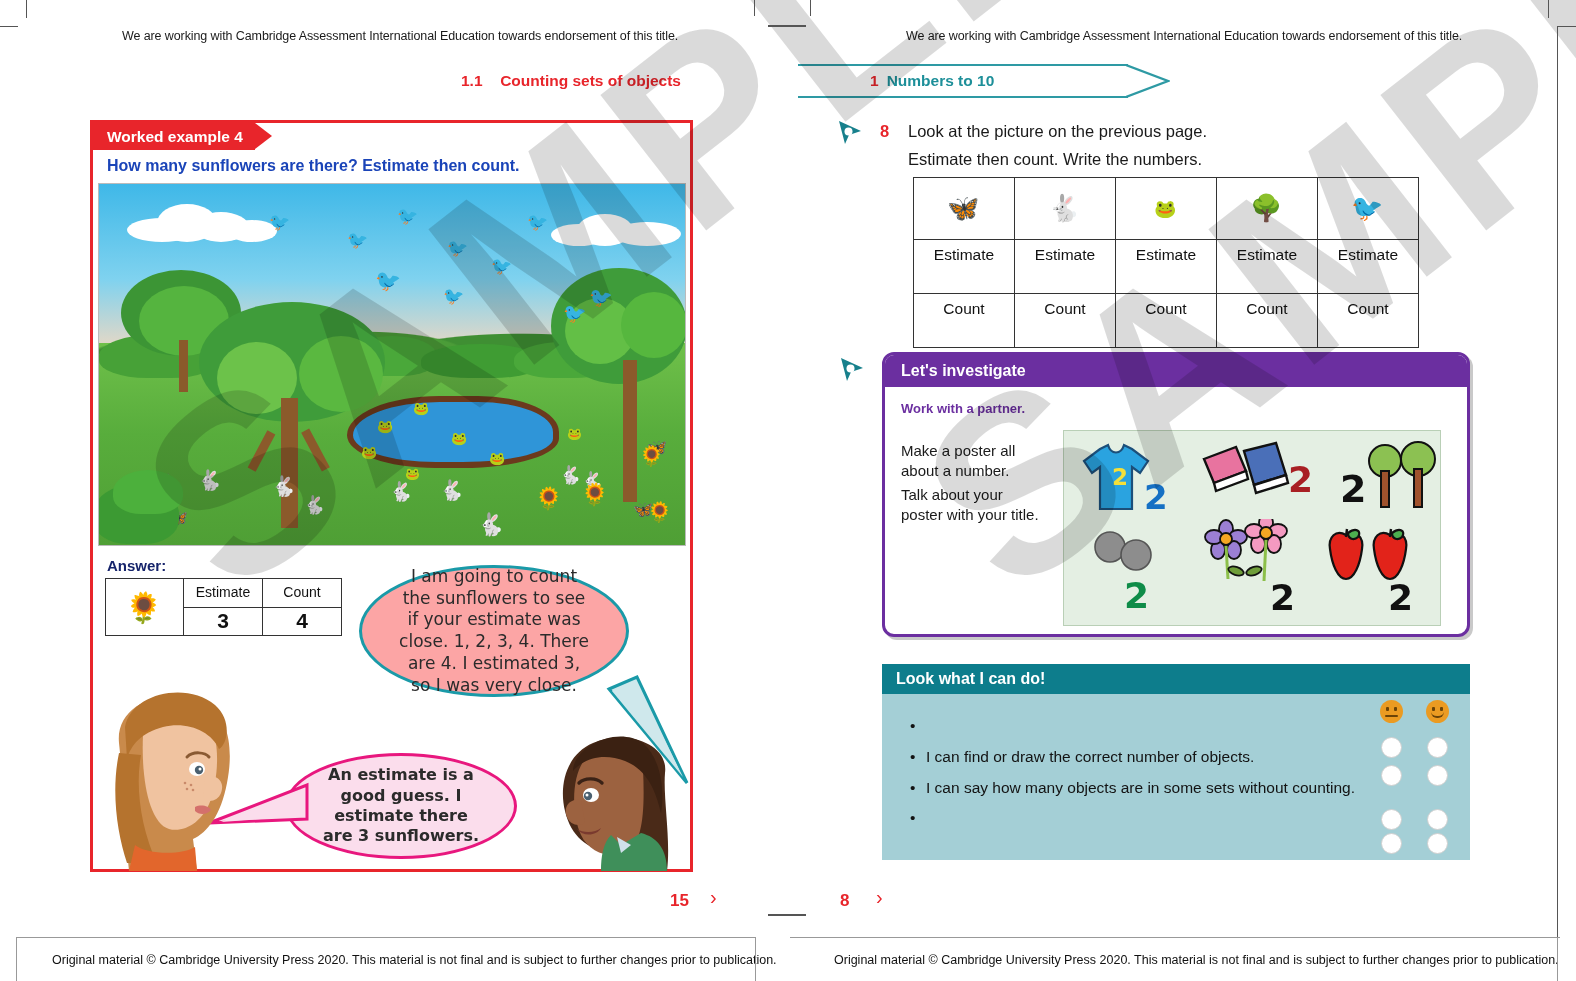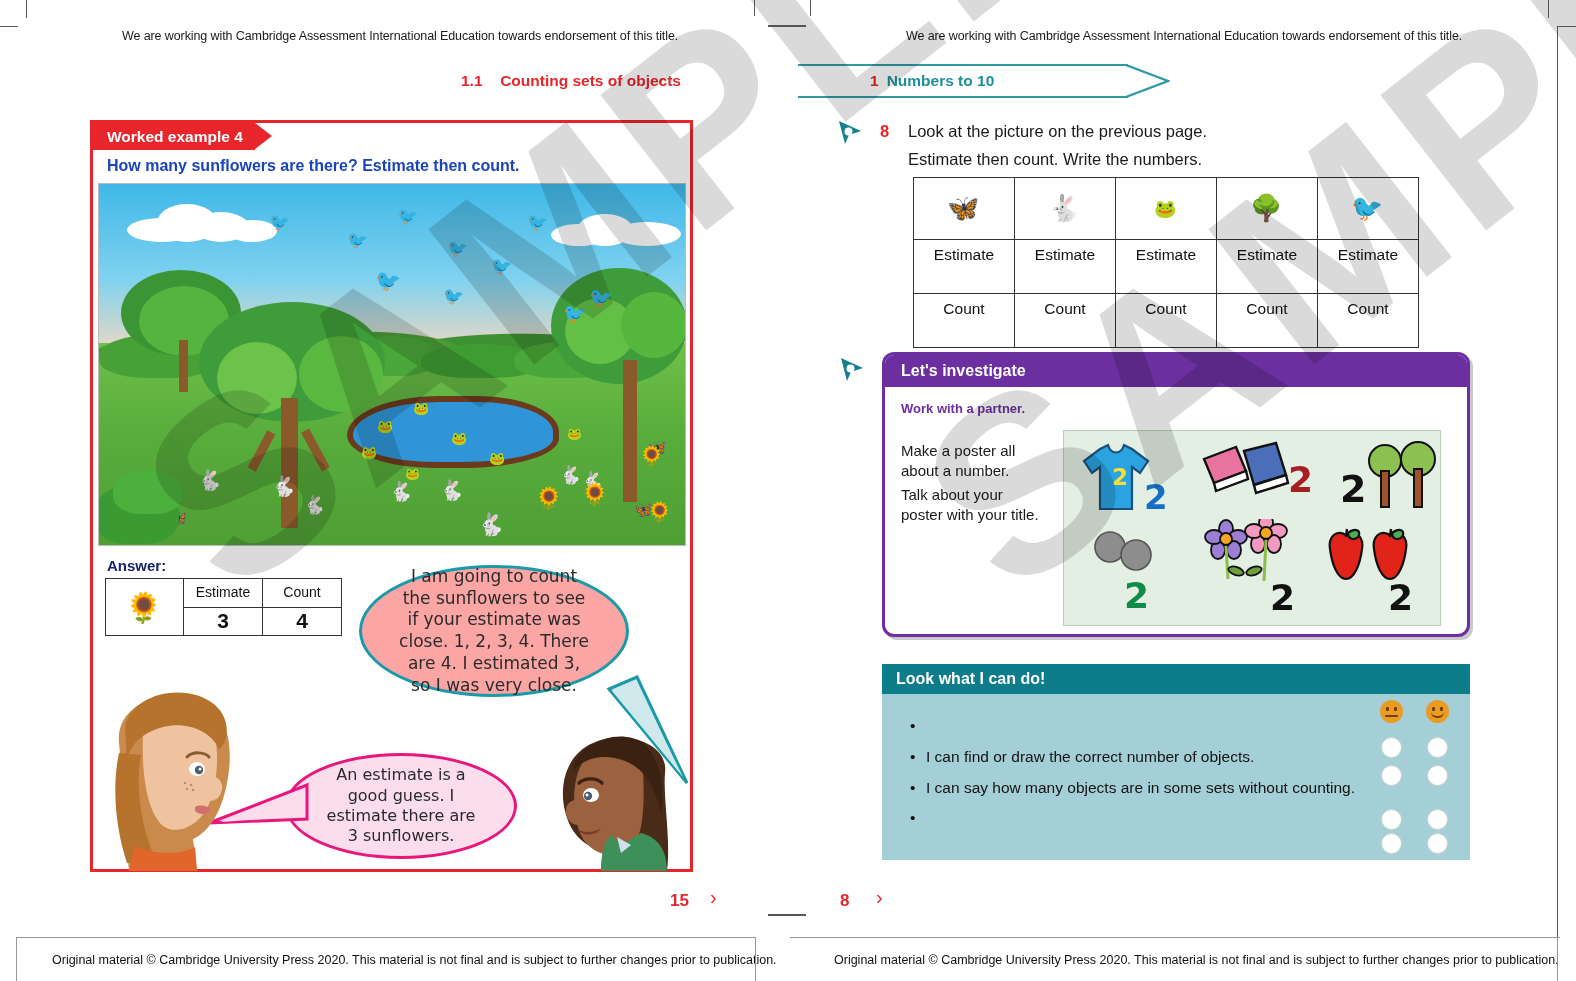--- a/index.html
+++ b/index.html
@@ -291,7 +291,7 @@
         <polygon points="33,20 56,10 104,106" fill="#cfe8ec"></polygon>
       </svg>
 
-      <div class="bubble pink" style="left:192px; top:630px; width:232px; height:106px;">
+      <div class="bubble pink" style="left:192px; top:630px; width:232px; height:106px;font-weight:bold;">
         <div class="txt">An estimate is a good guess. I estimate there are 3 sunflowers.</div>
       </div>
       <svg style="position:absolute;left:116px;top:650px;width:110px;height:90px;overflow:visible;">

